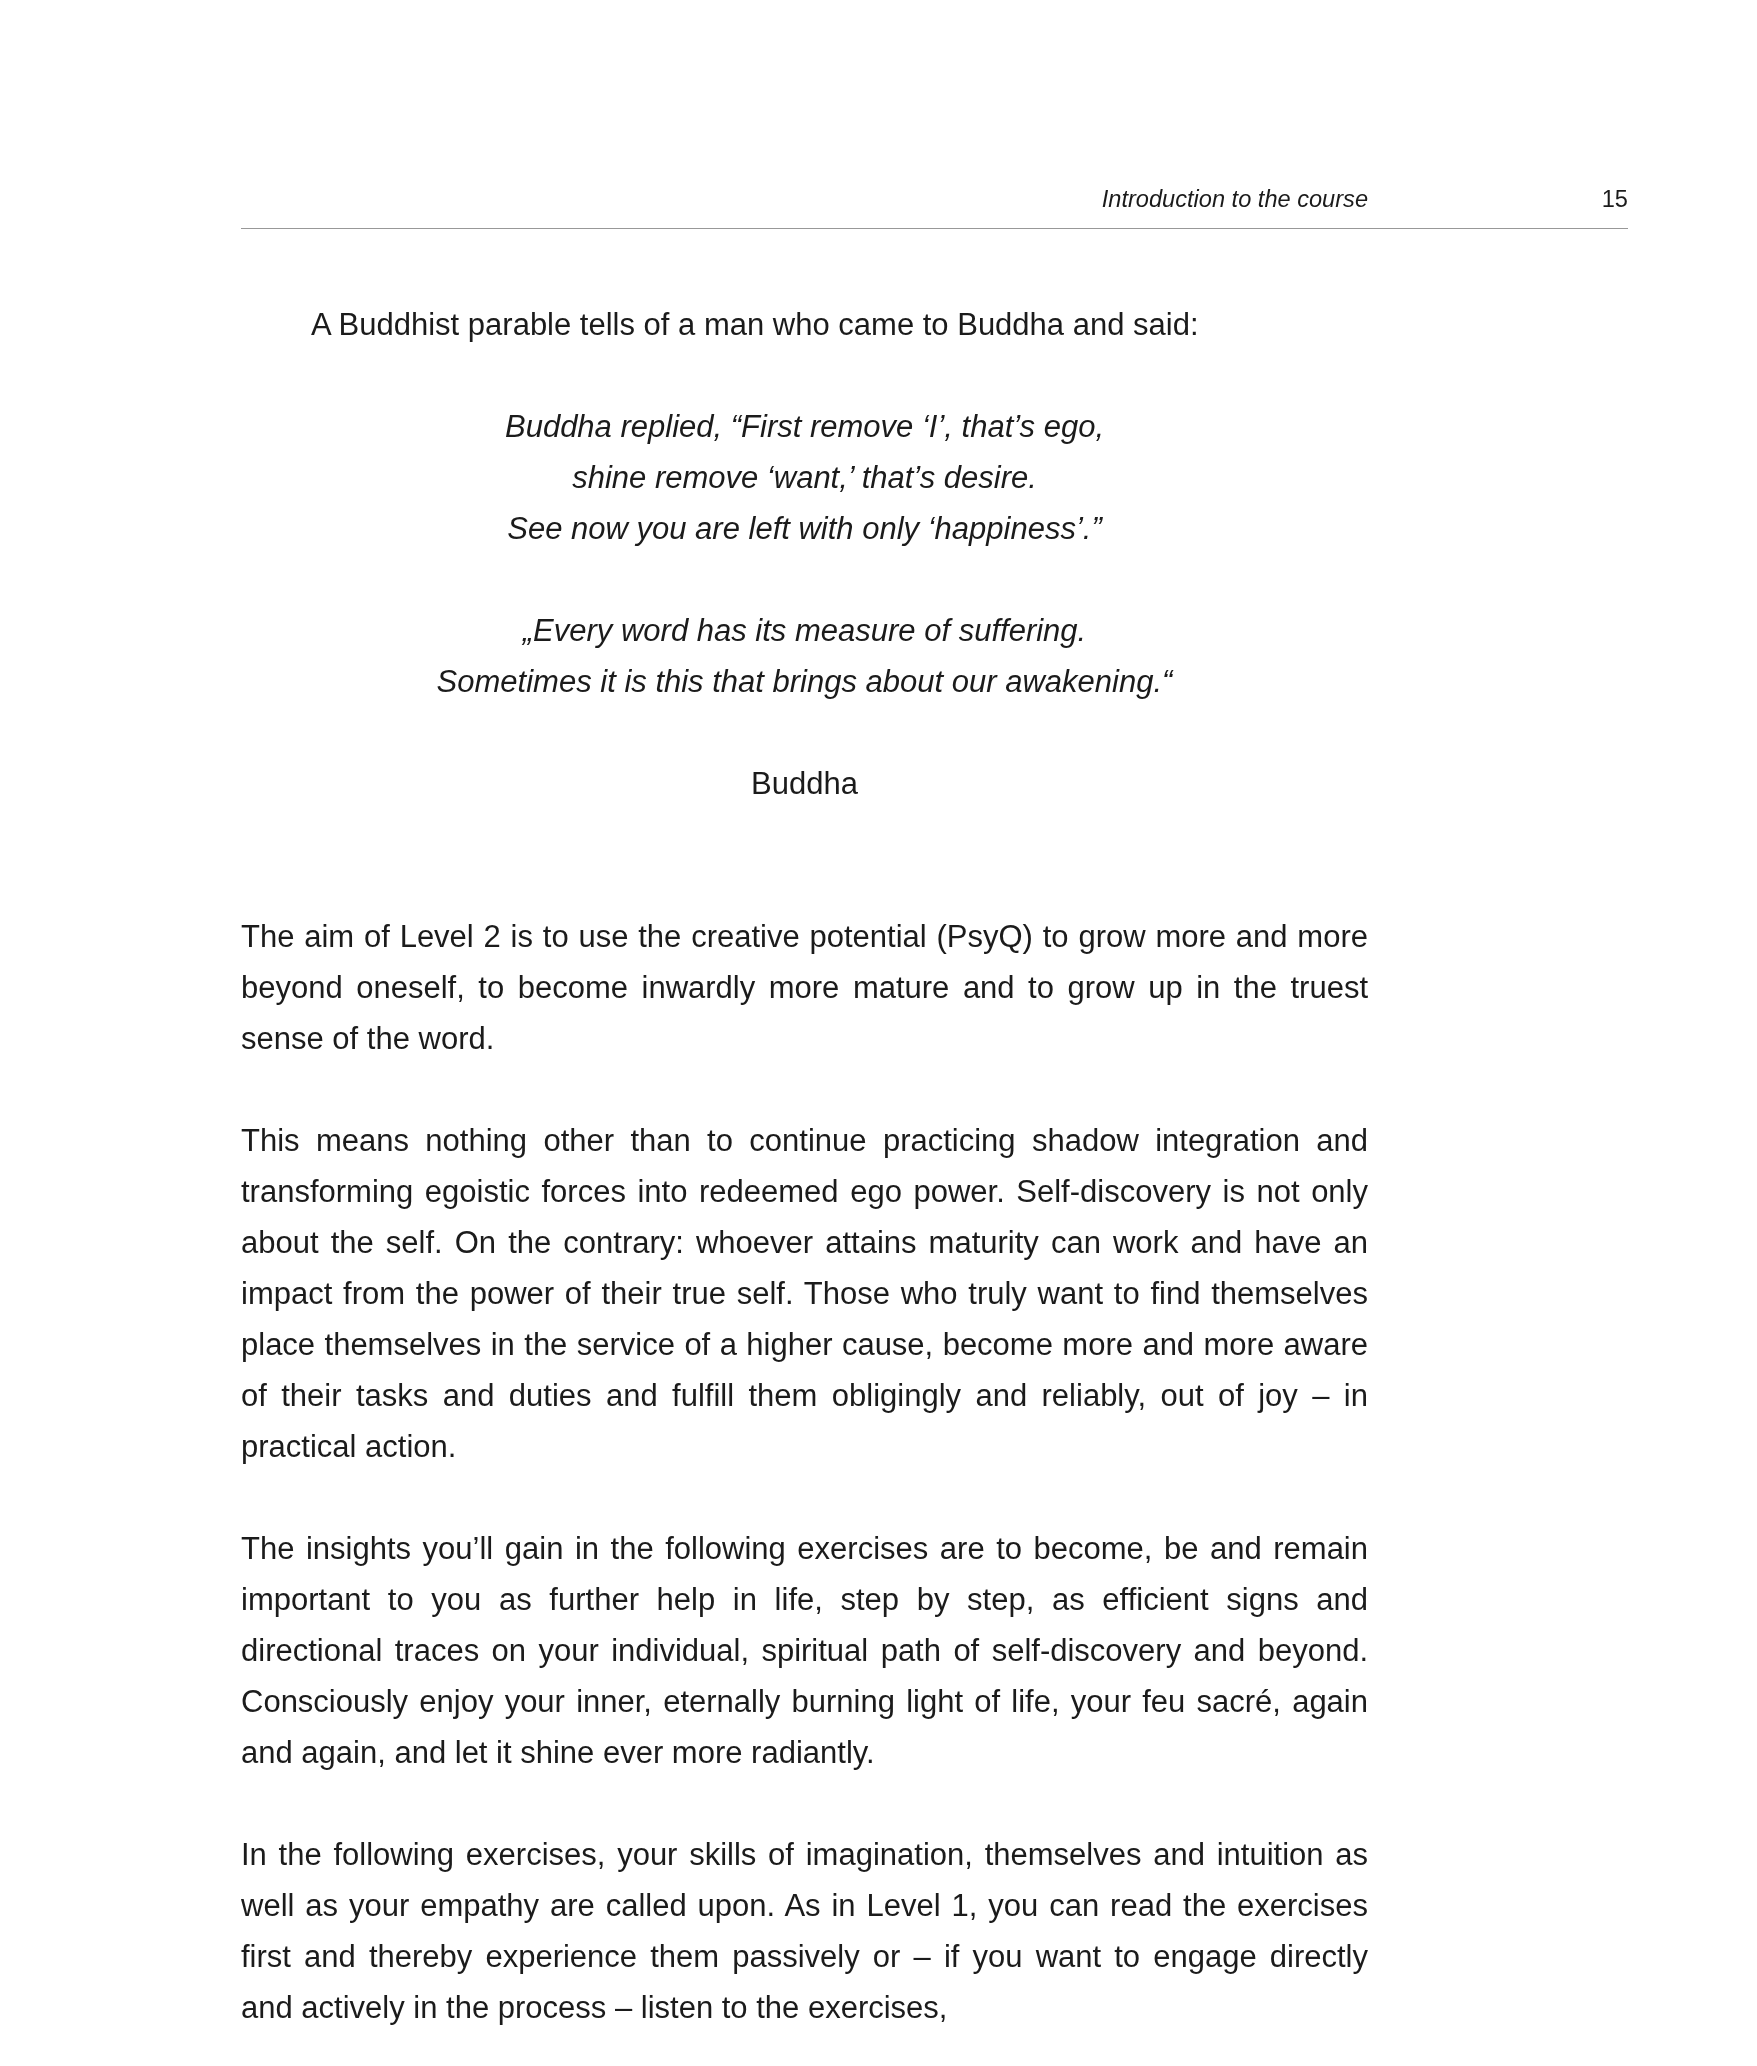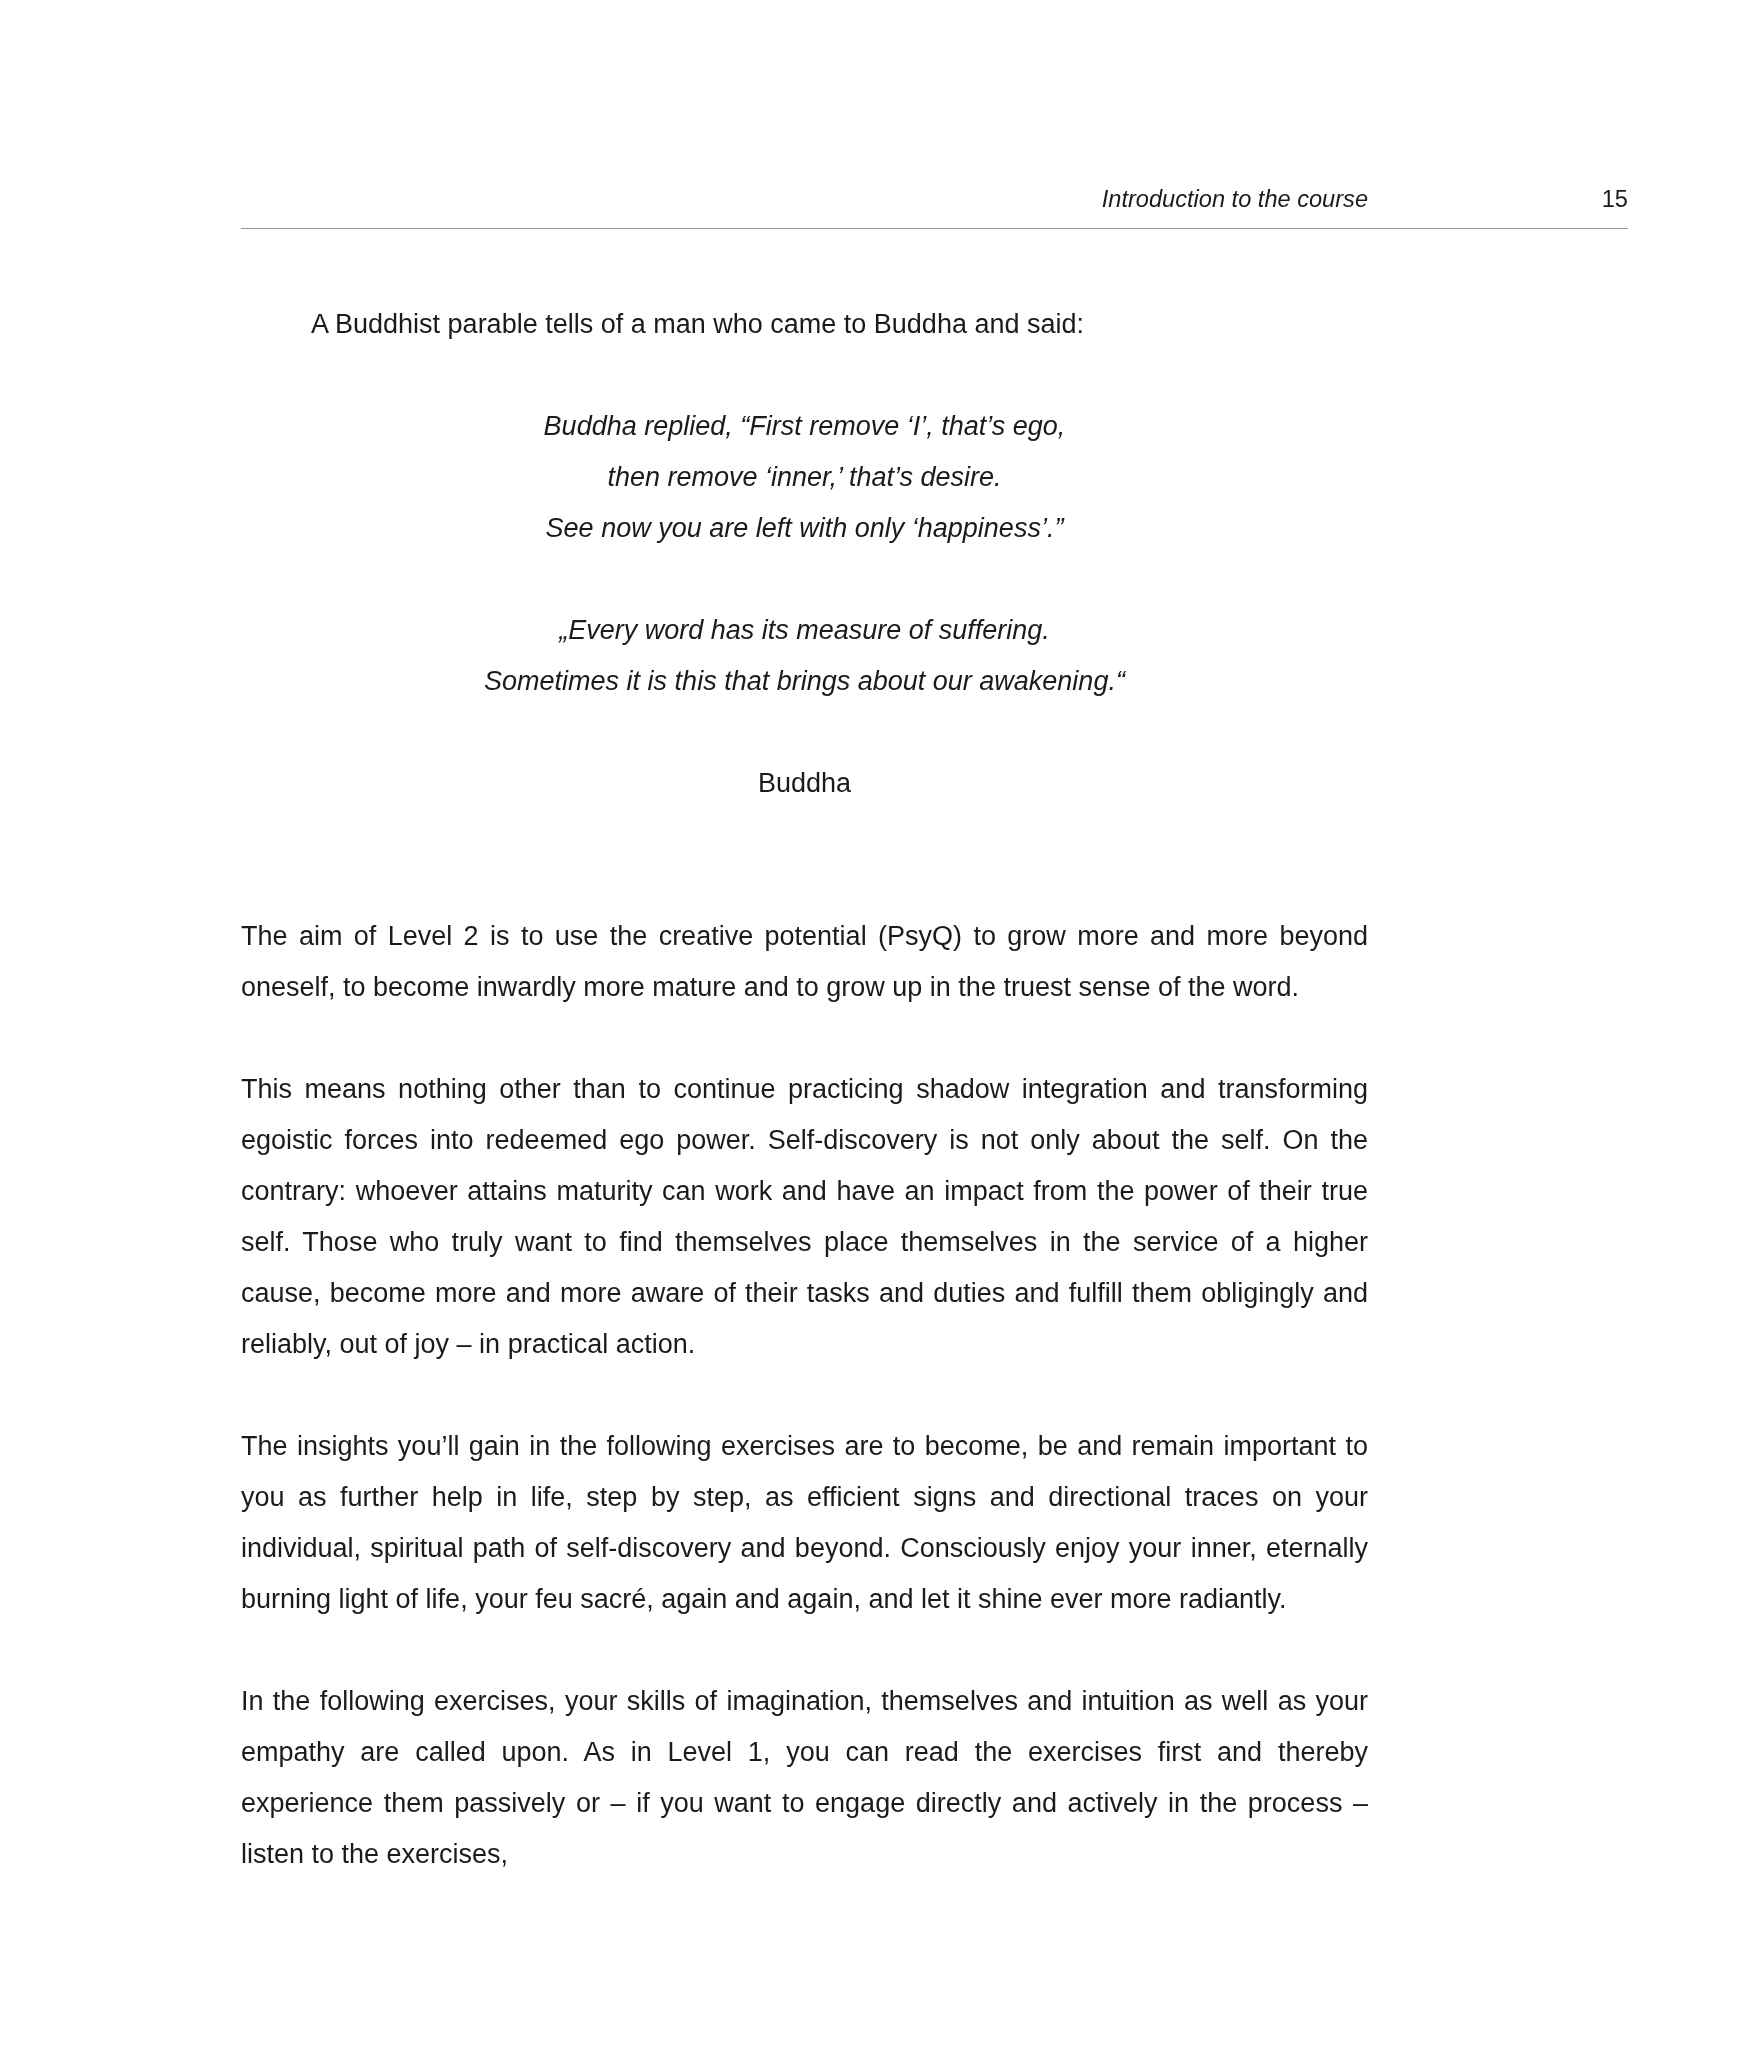--- a/index.html
+++ b/index.html
@@ -45,7 +45,7 @@
   }
   .page-body {
     margin-right: 260px;
-    font-size: 27px;
+    font-size: 31px;
     line-height: 51px;
   }
   .intro-line {

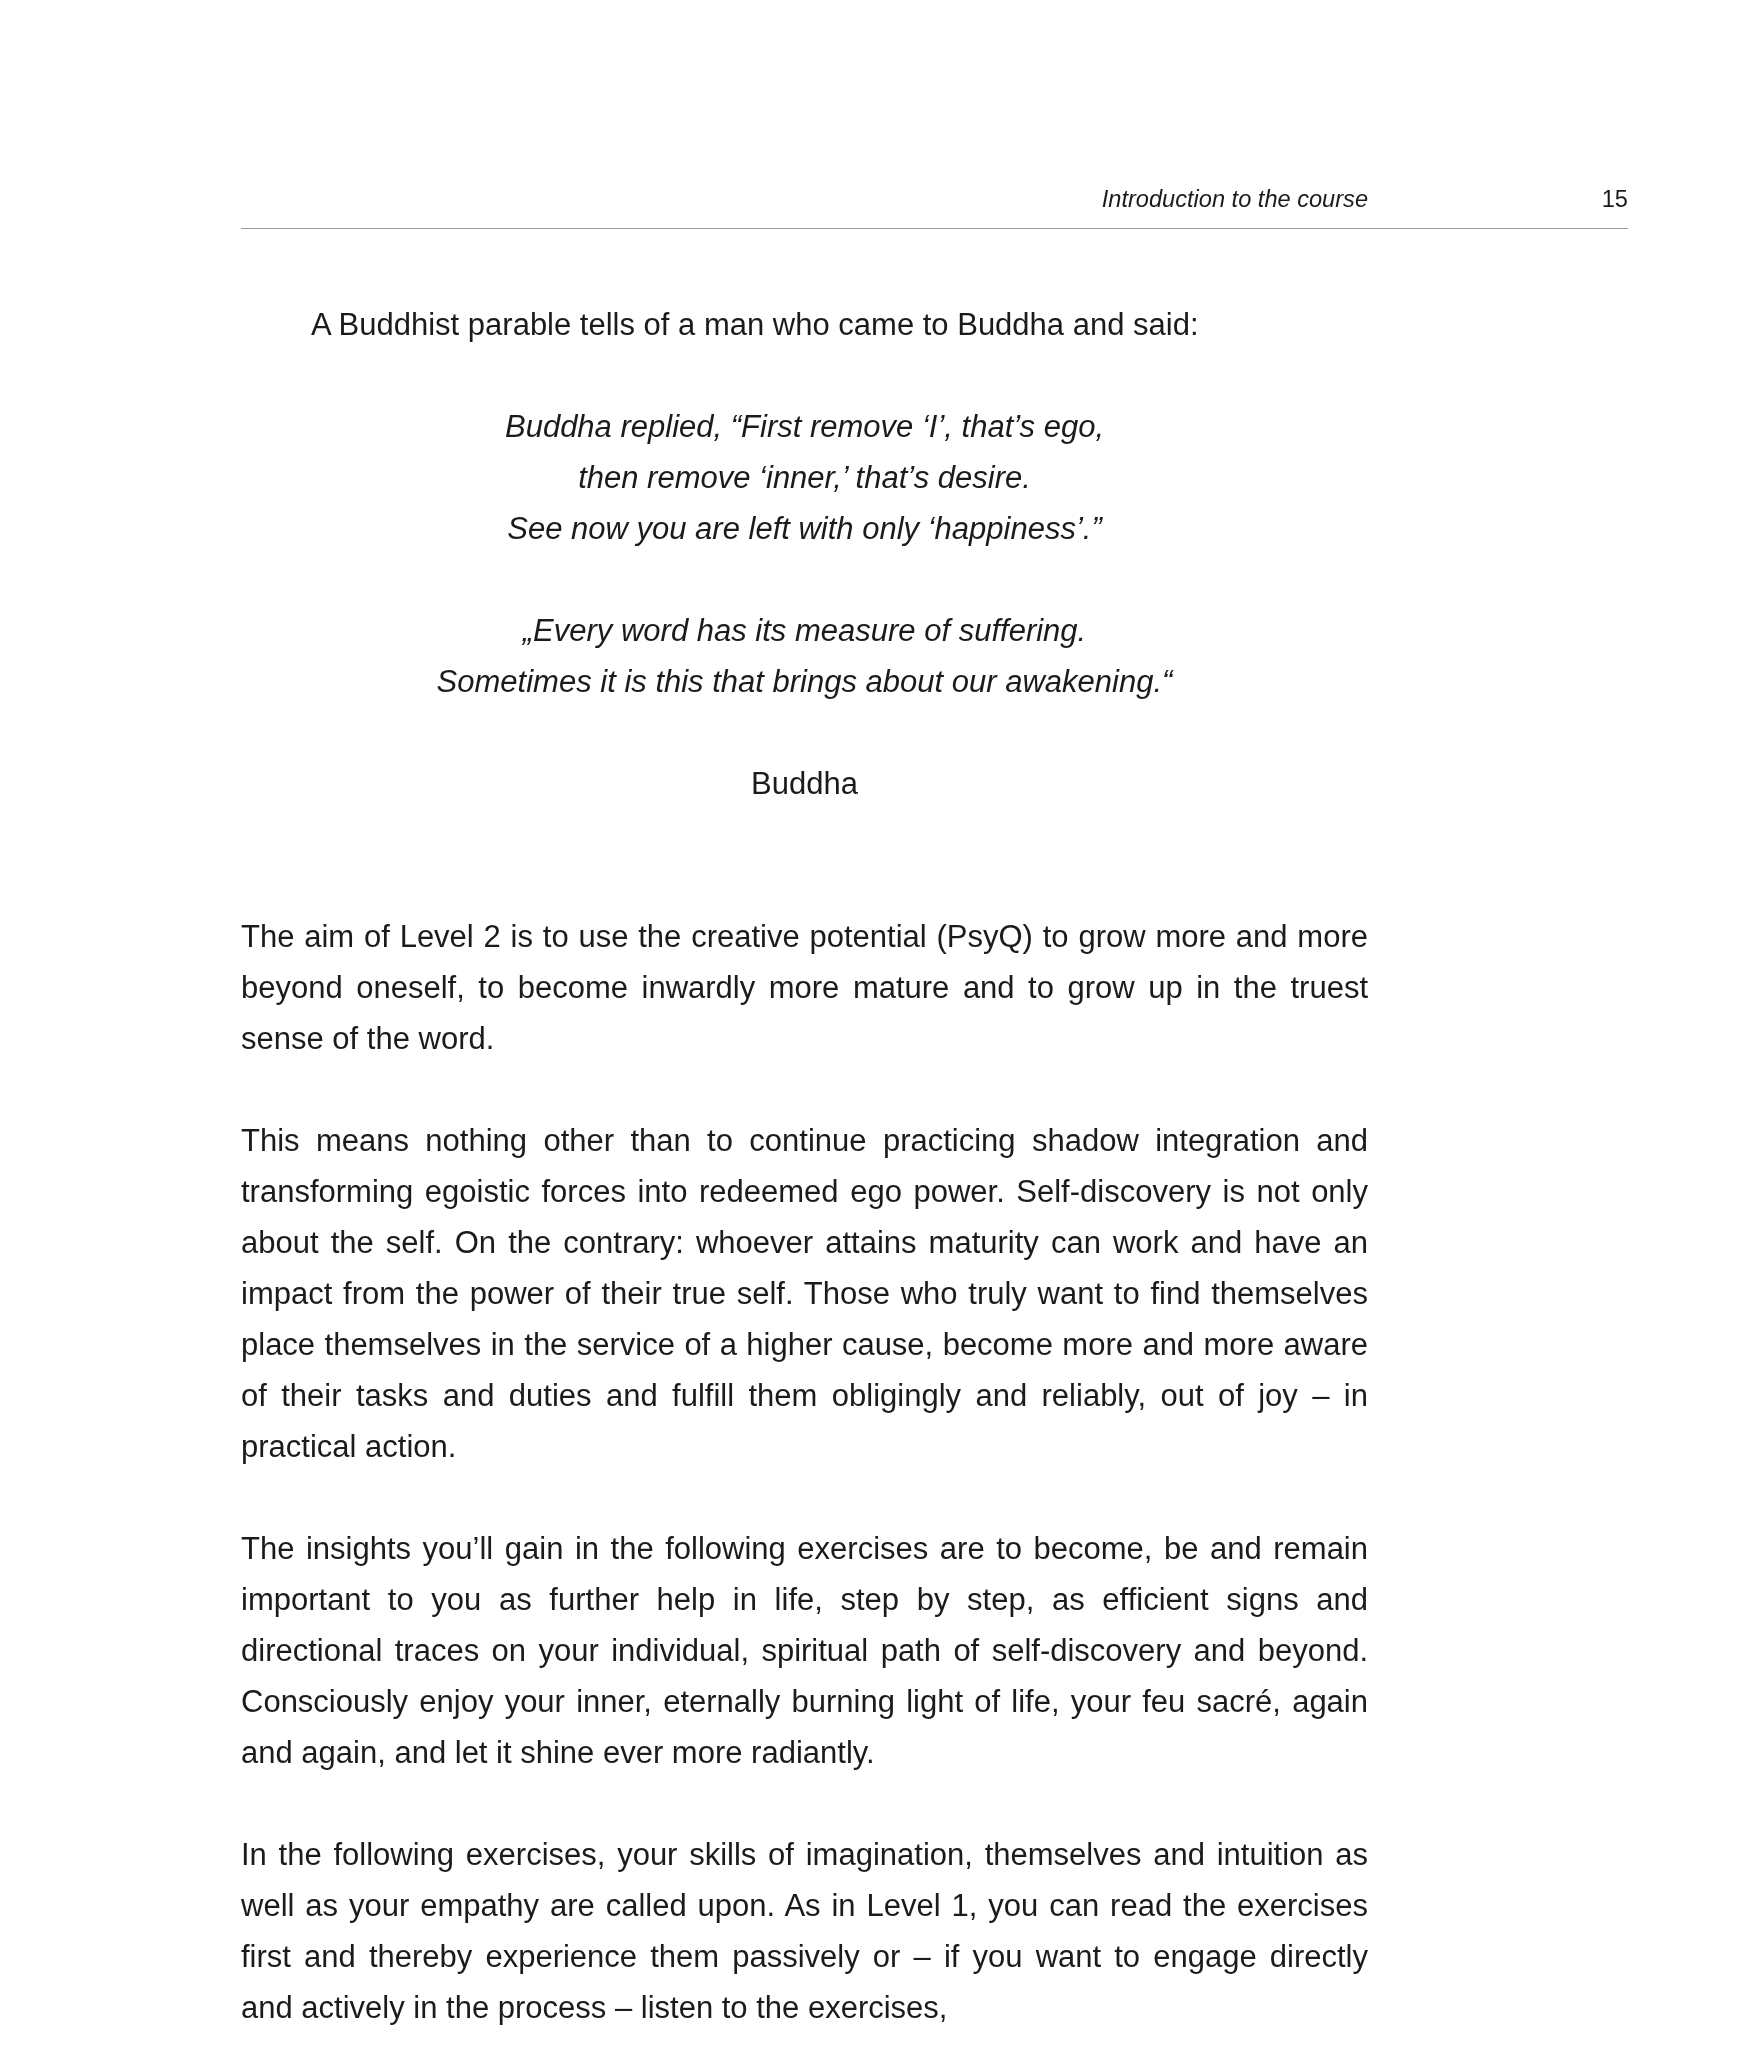--- a/index.html
+++ b/index.html
@@ -91,7 +91,7 @@
 
     <div class="centered-block">
       <p>Buddha replied, “First remove ‘I’, that’s ego,</p>
-      <p>then remove ‘inner,’ that’s desire.</p>
+      <p>shine remove ‘want,’ that’s desire.</p>
       <p>See now you are left with only ‘happiness’.”</p>
     </div>
 

